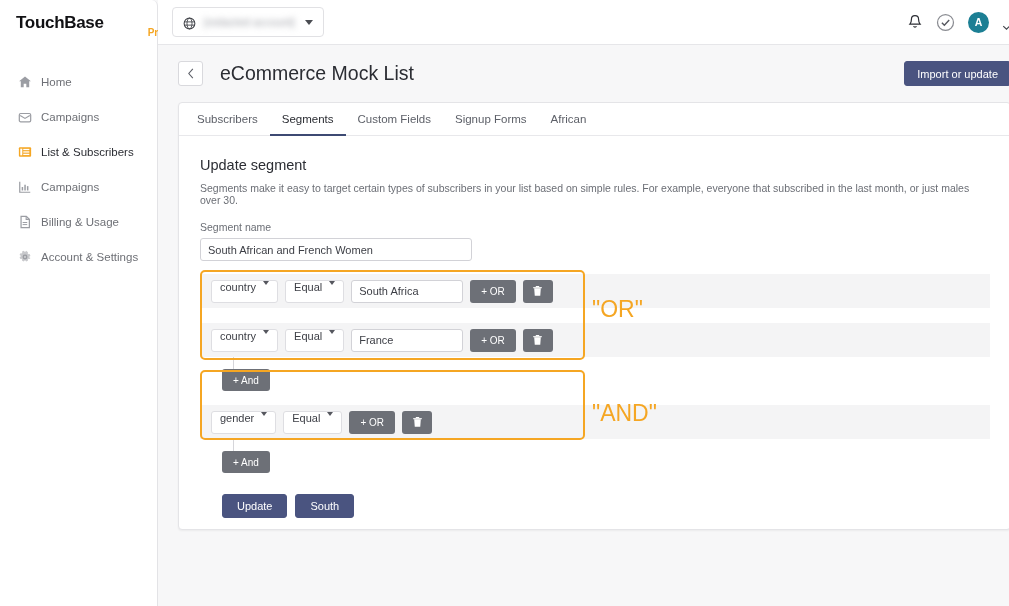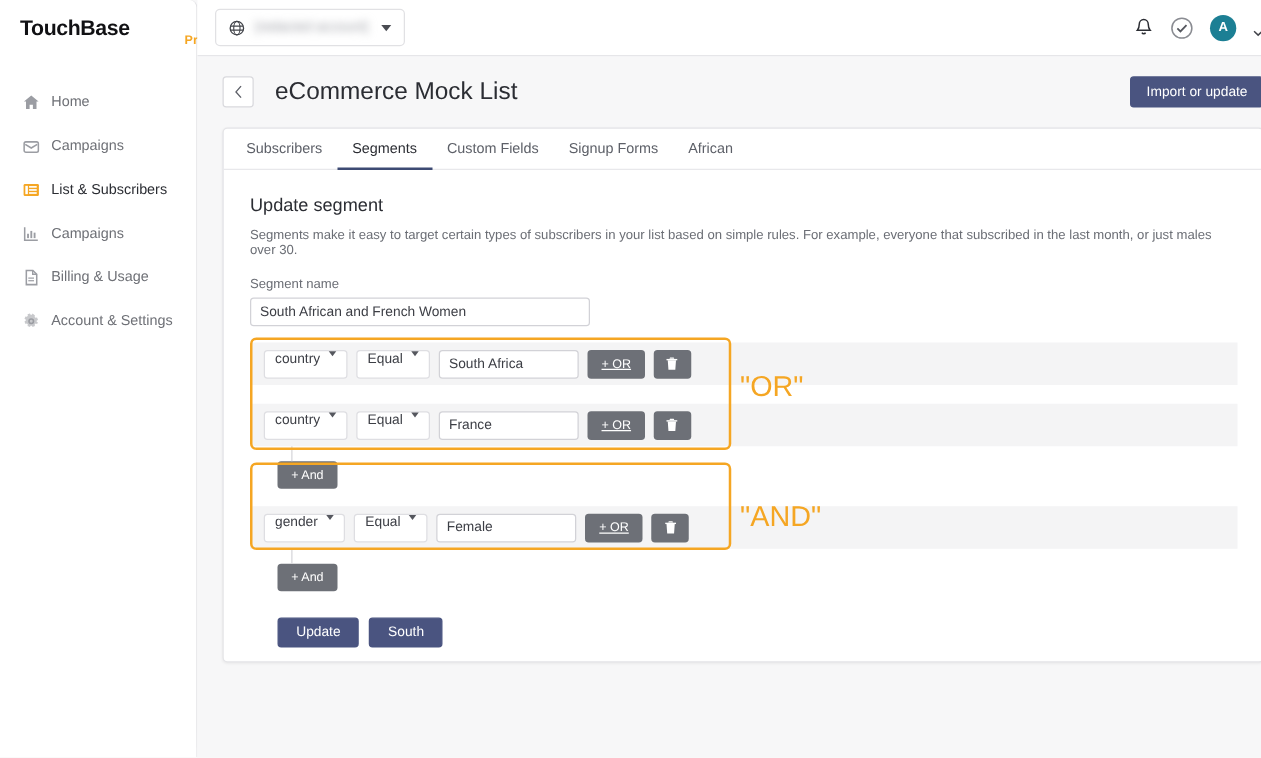--- a/index.html
+++ b/index.html
@@ -126,7 +126,7 @@
   .gbtn {
     height: 23px; background: #6d7077; border-radius: 3px; color: #fff;
     font-size: 10px; display: flex; align-items: center; justify-content: center;
-    gap: 4px; cursor: pointer; padding: 0 11px; text-decoration: underline;
+    gap: 4px; cursor: pointer; padding: 0 11px;
   }
   .gbtn.icon-only { width: 30px; padding: 0; }
   .andbtn {

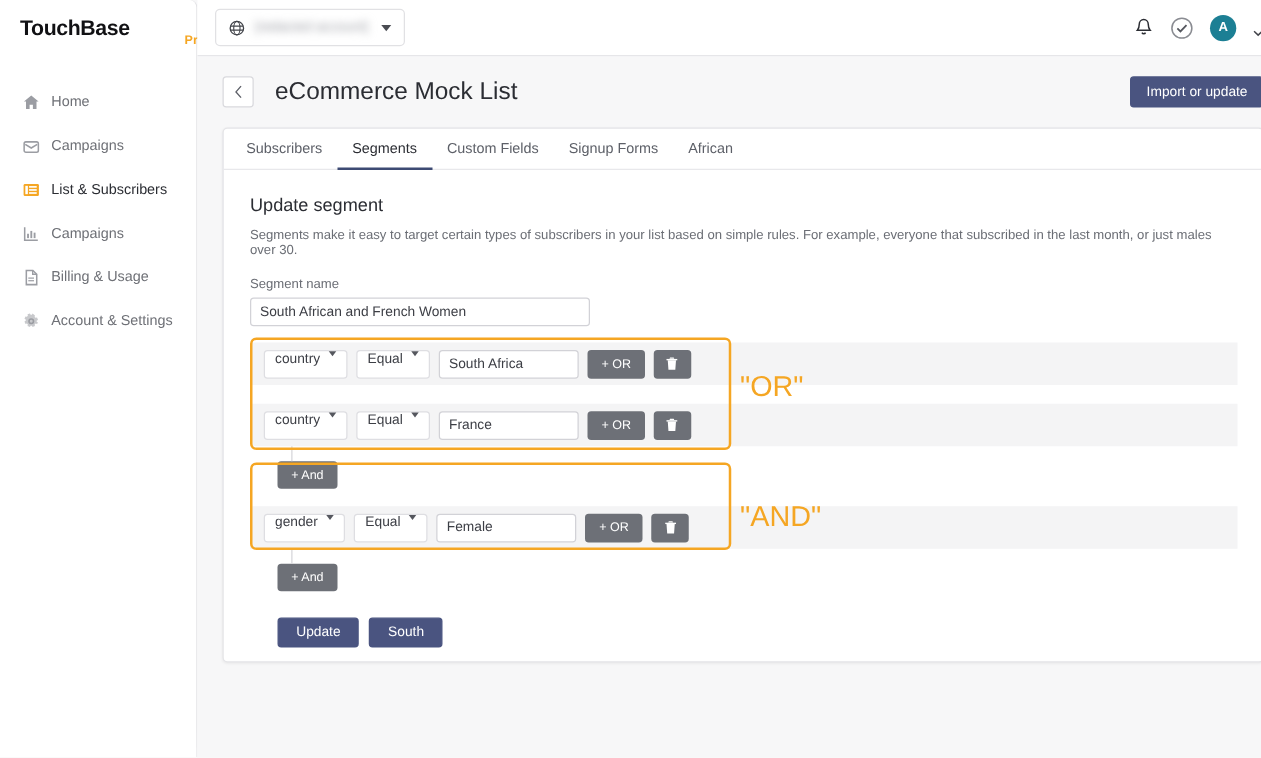--- a/index.html
+++ b/index.html
@@ -352,7 +352,6 @@
               <span>Equal</span>
               <span class="caret2"></span>
             </div>
-            <input class="val-input" type="text" value="Female" style="">
             <div class="gbtn">+ OR</div>
             <div class="gbtn icon-only">
               <svg width="11" height="12" viewBox="0 0 12 13">

